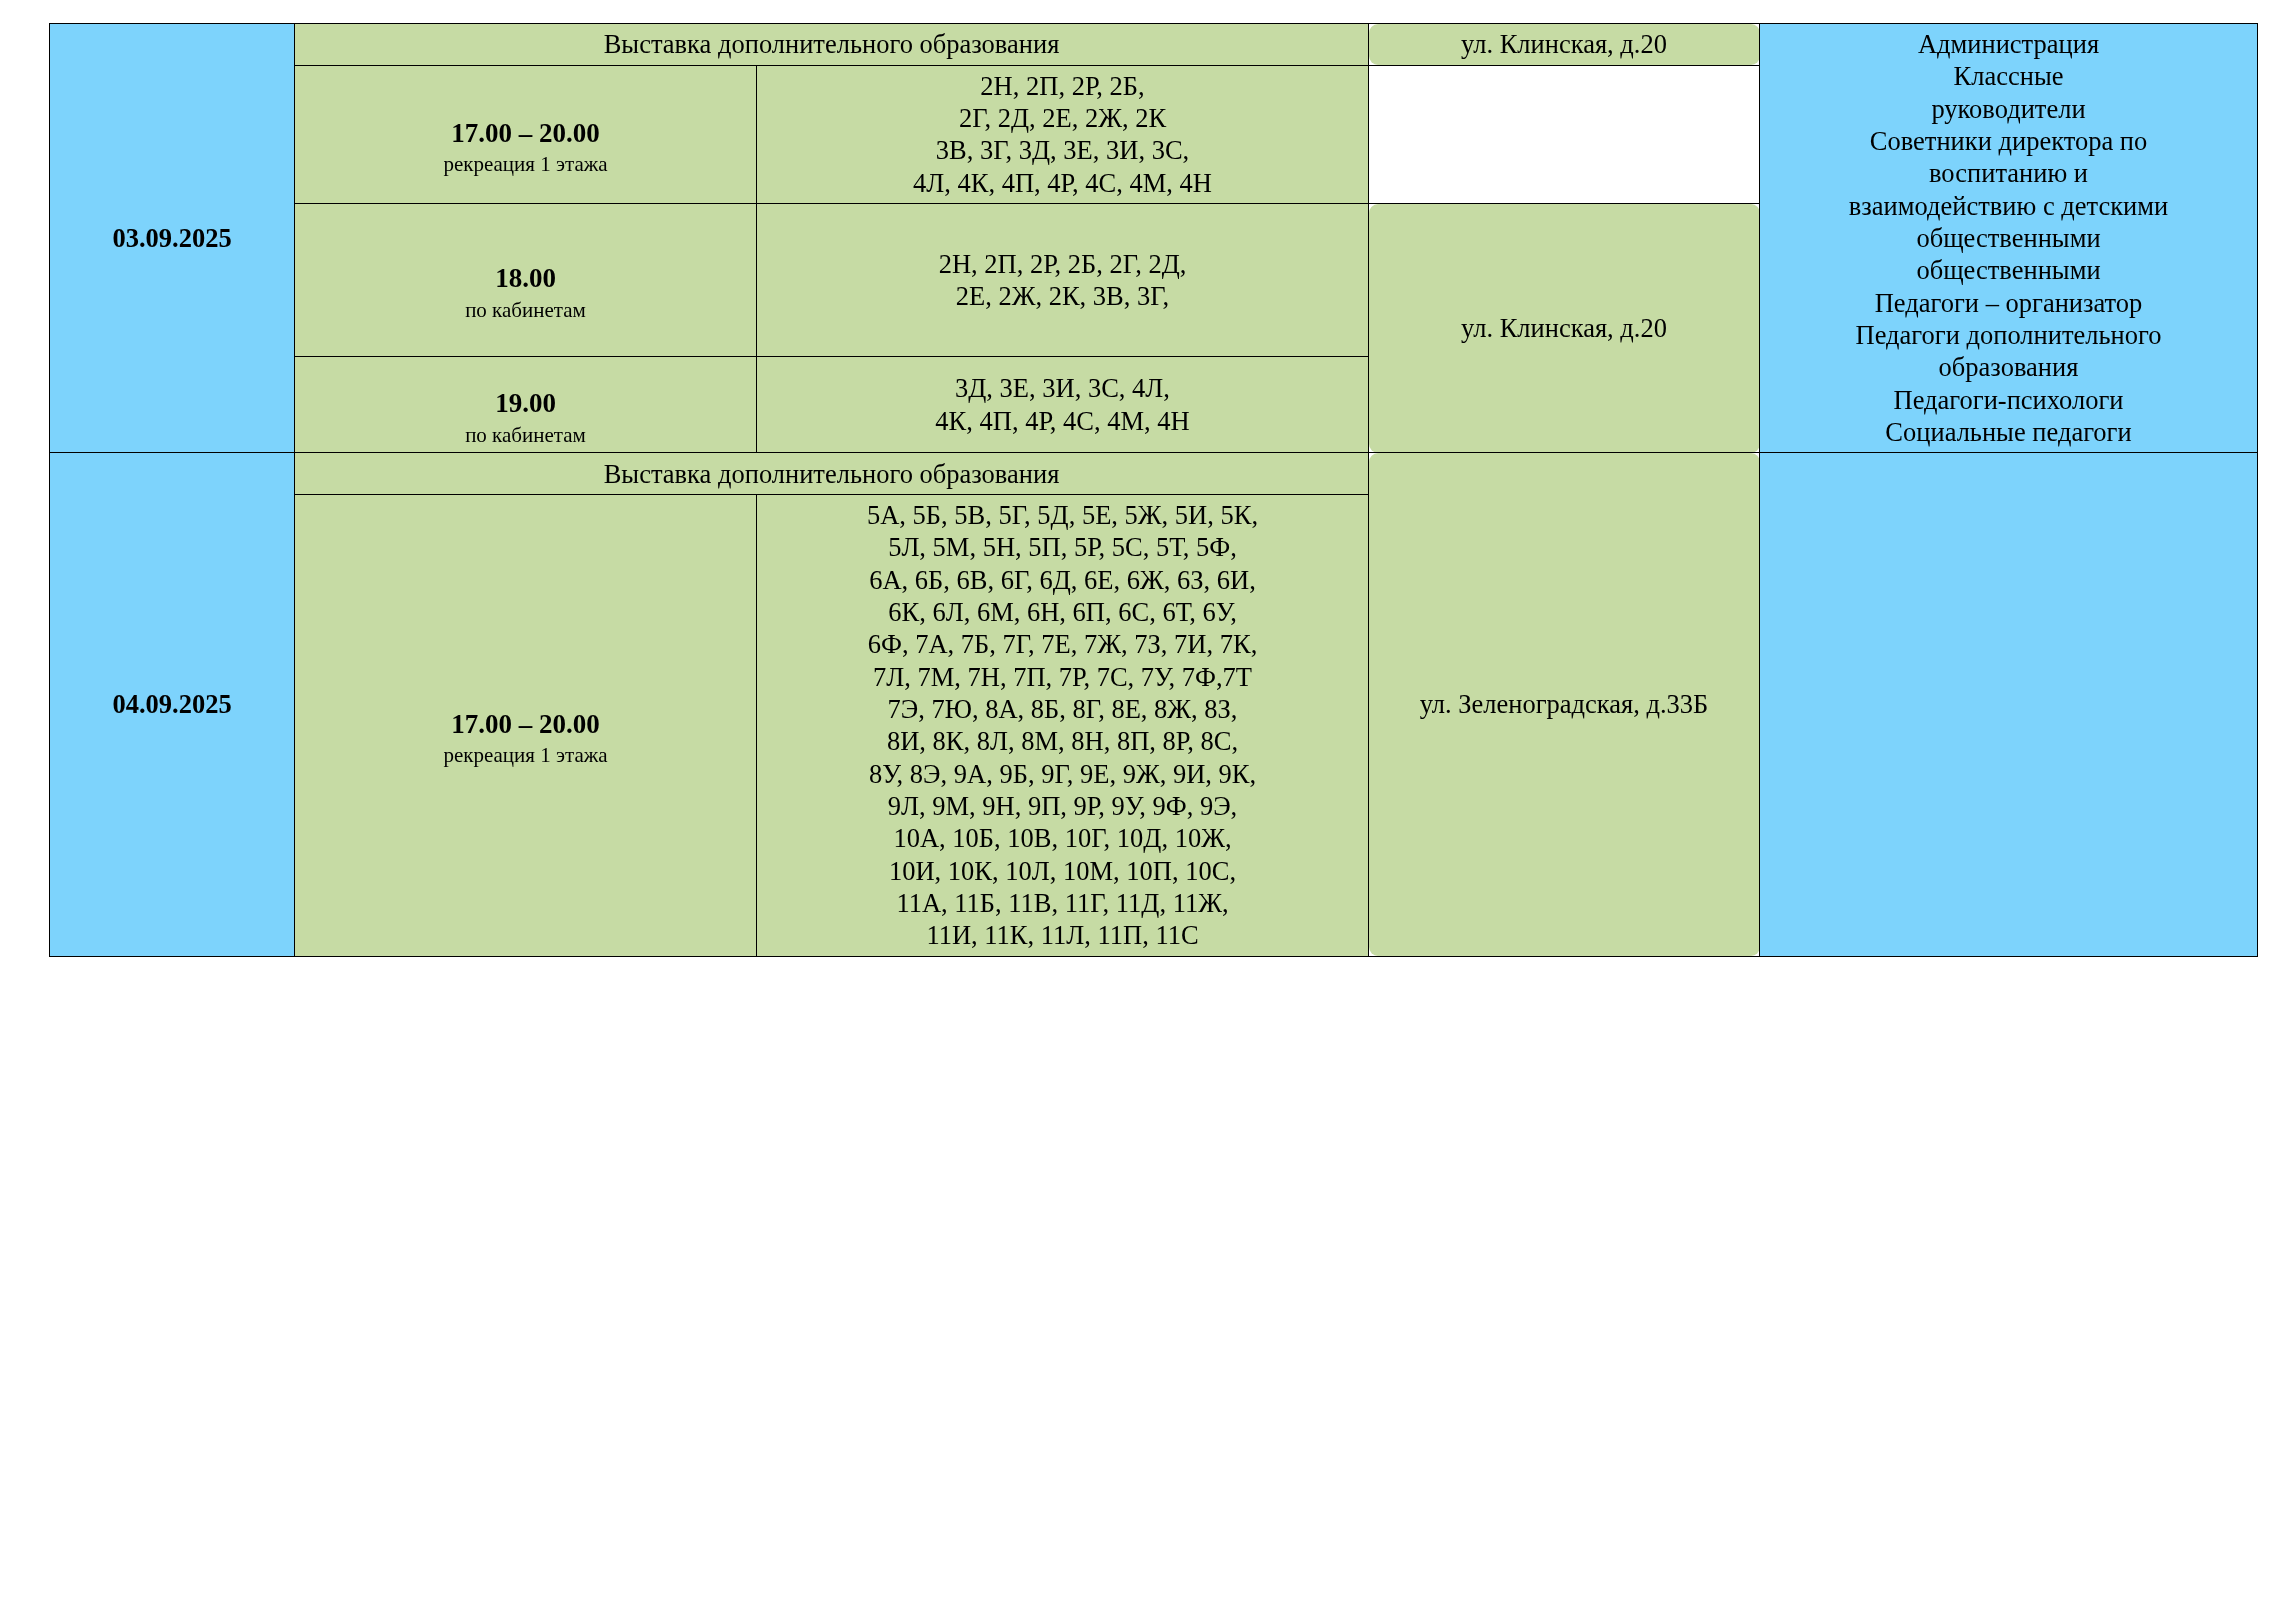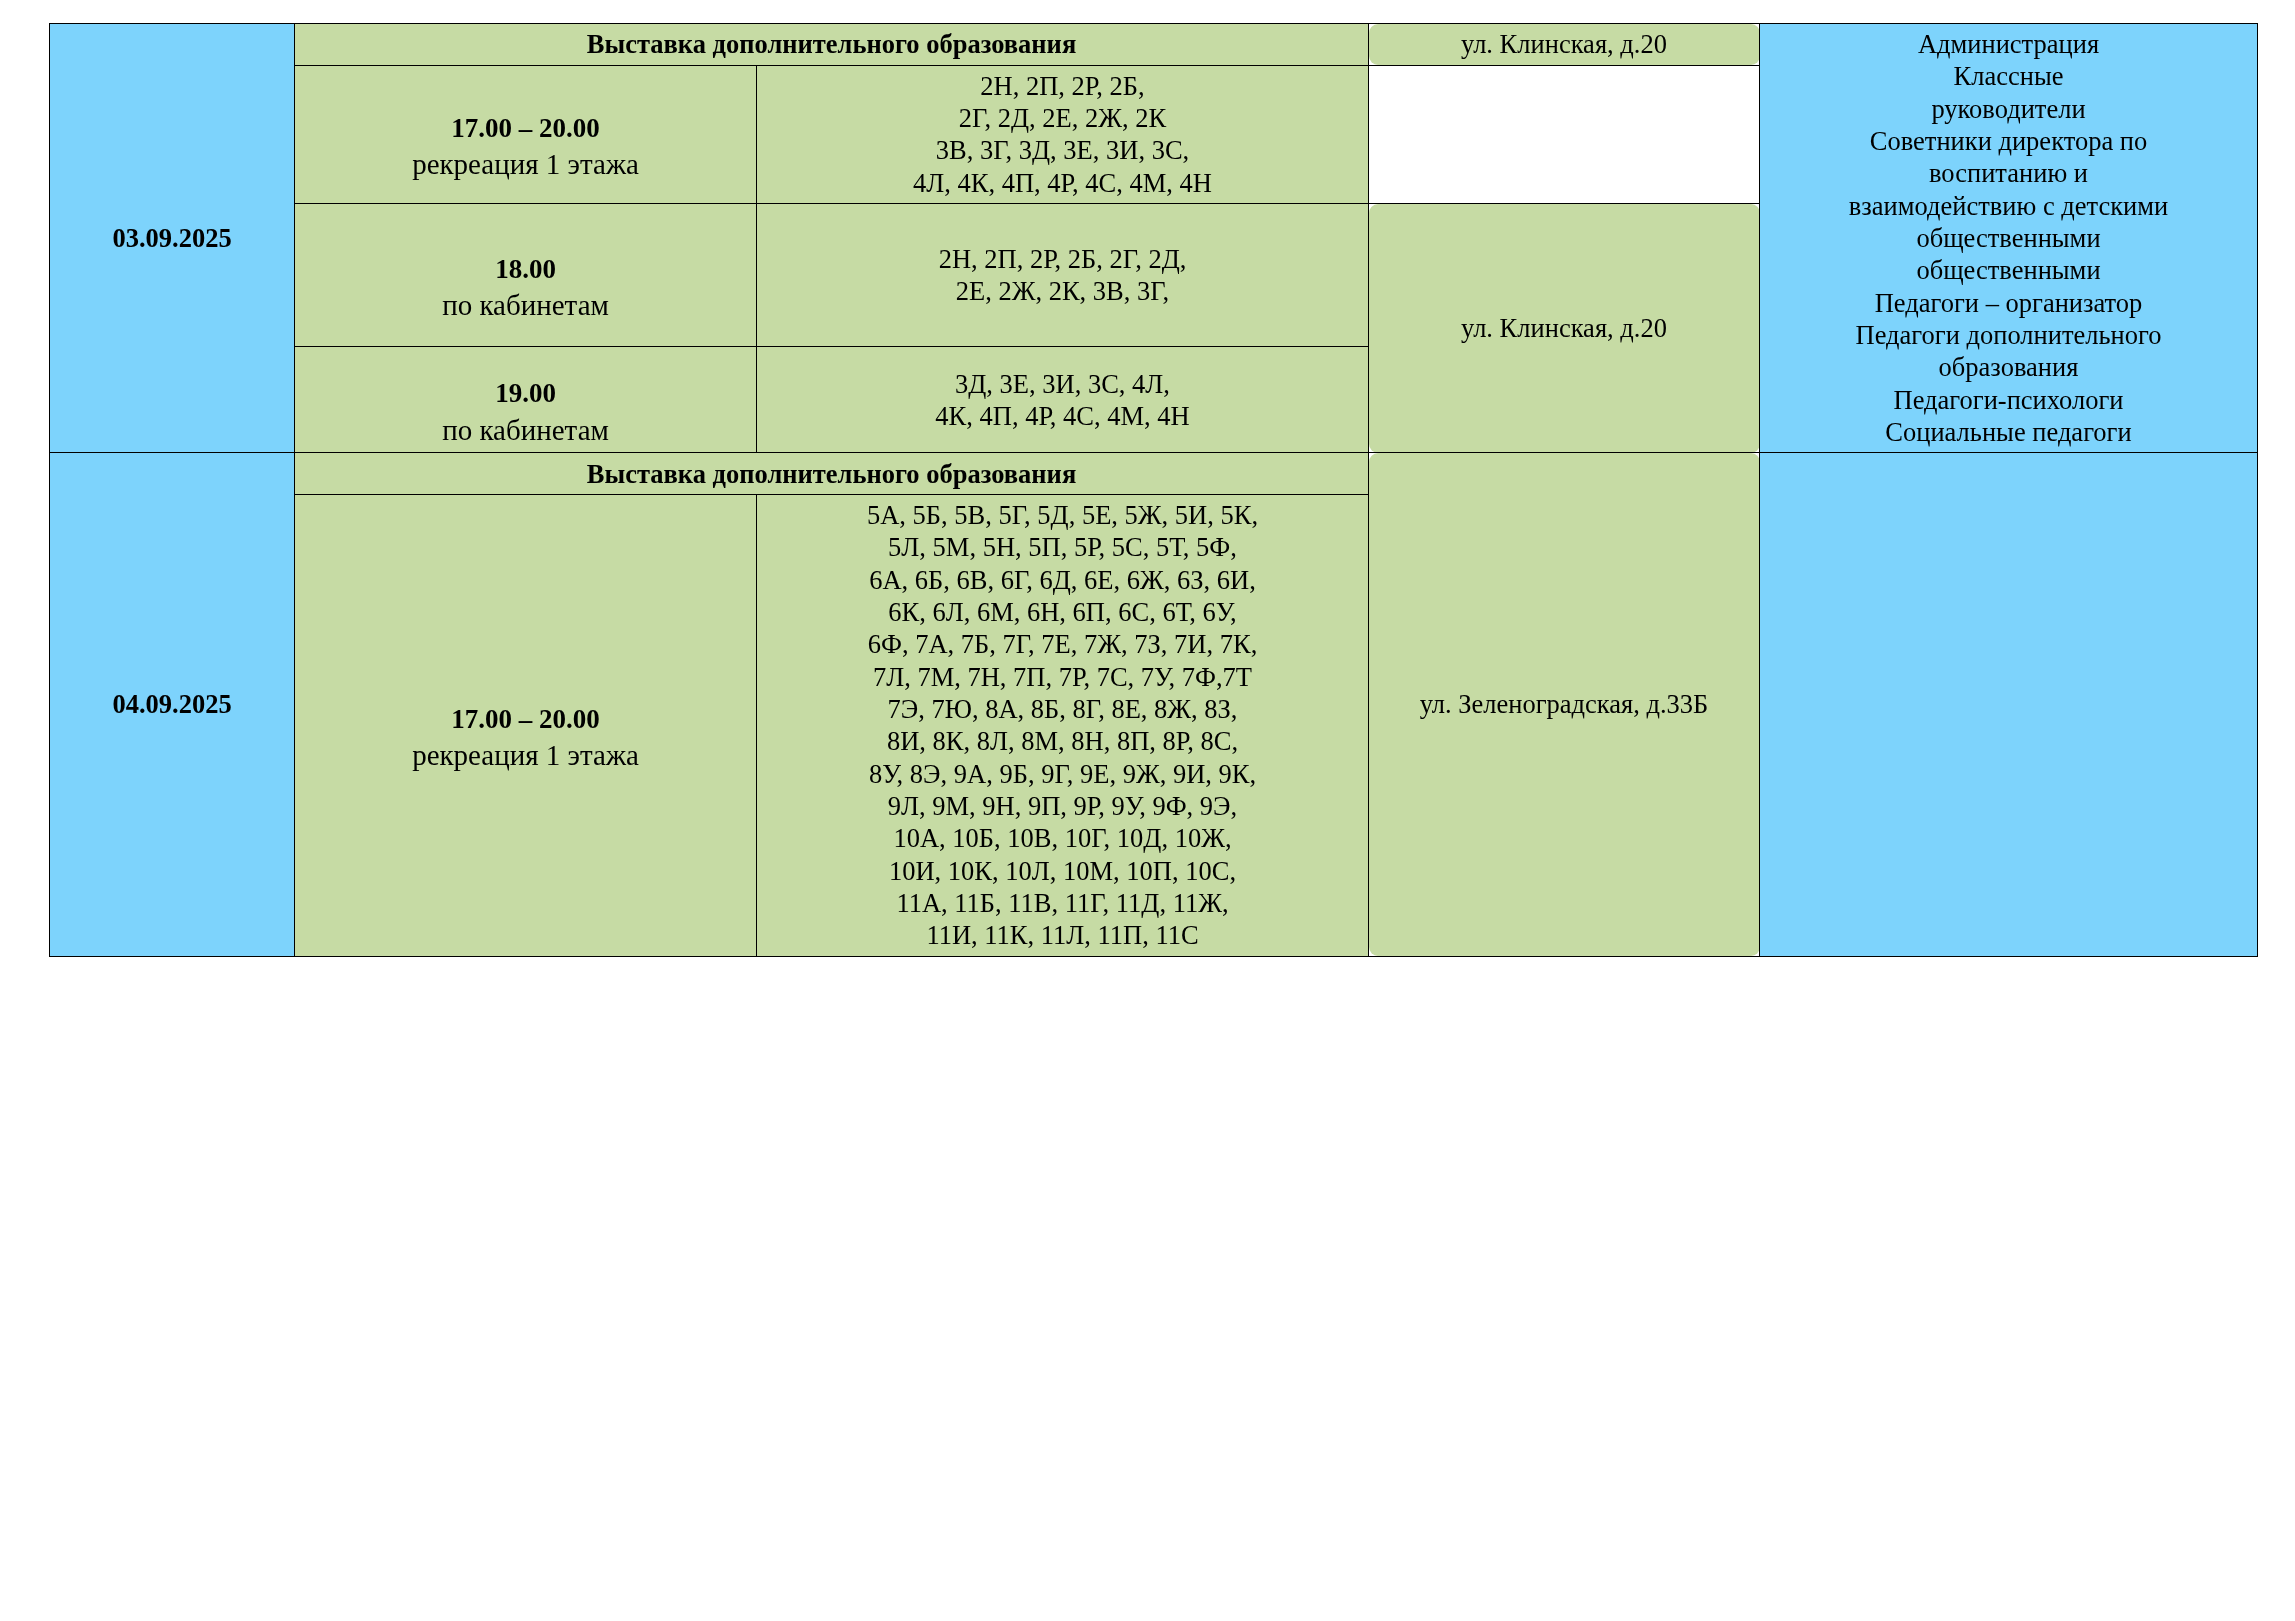--- a/index.html
+++ b/index.html
@@ -48,7 +48,7 @@
     font-size: 27px;
   }
   .header-band {
-    font-weight: bold;
+    font-weight: normal;
     font-size: 28.5px;
     padding: 11px 6.8px;
   }

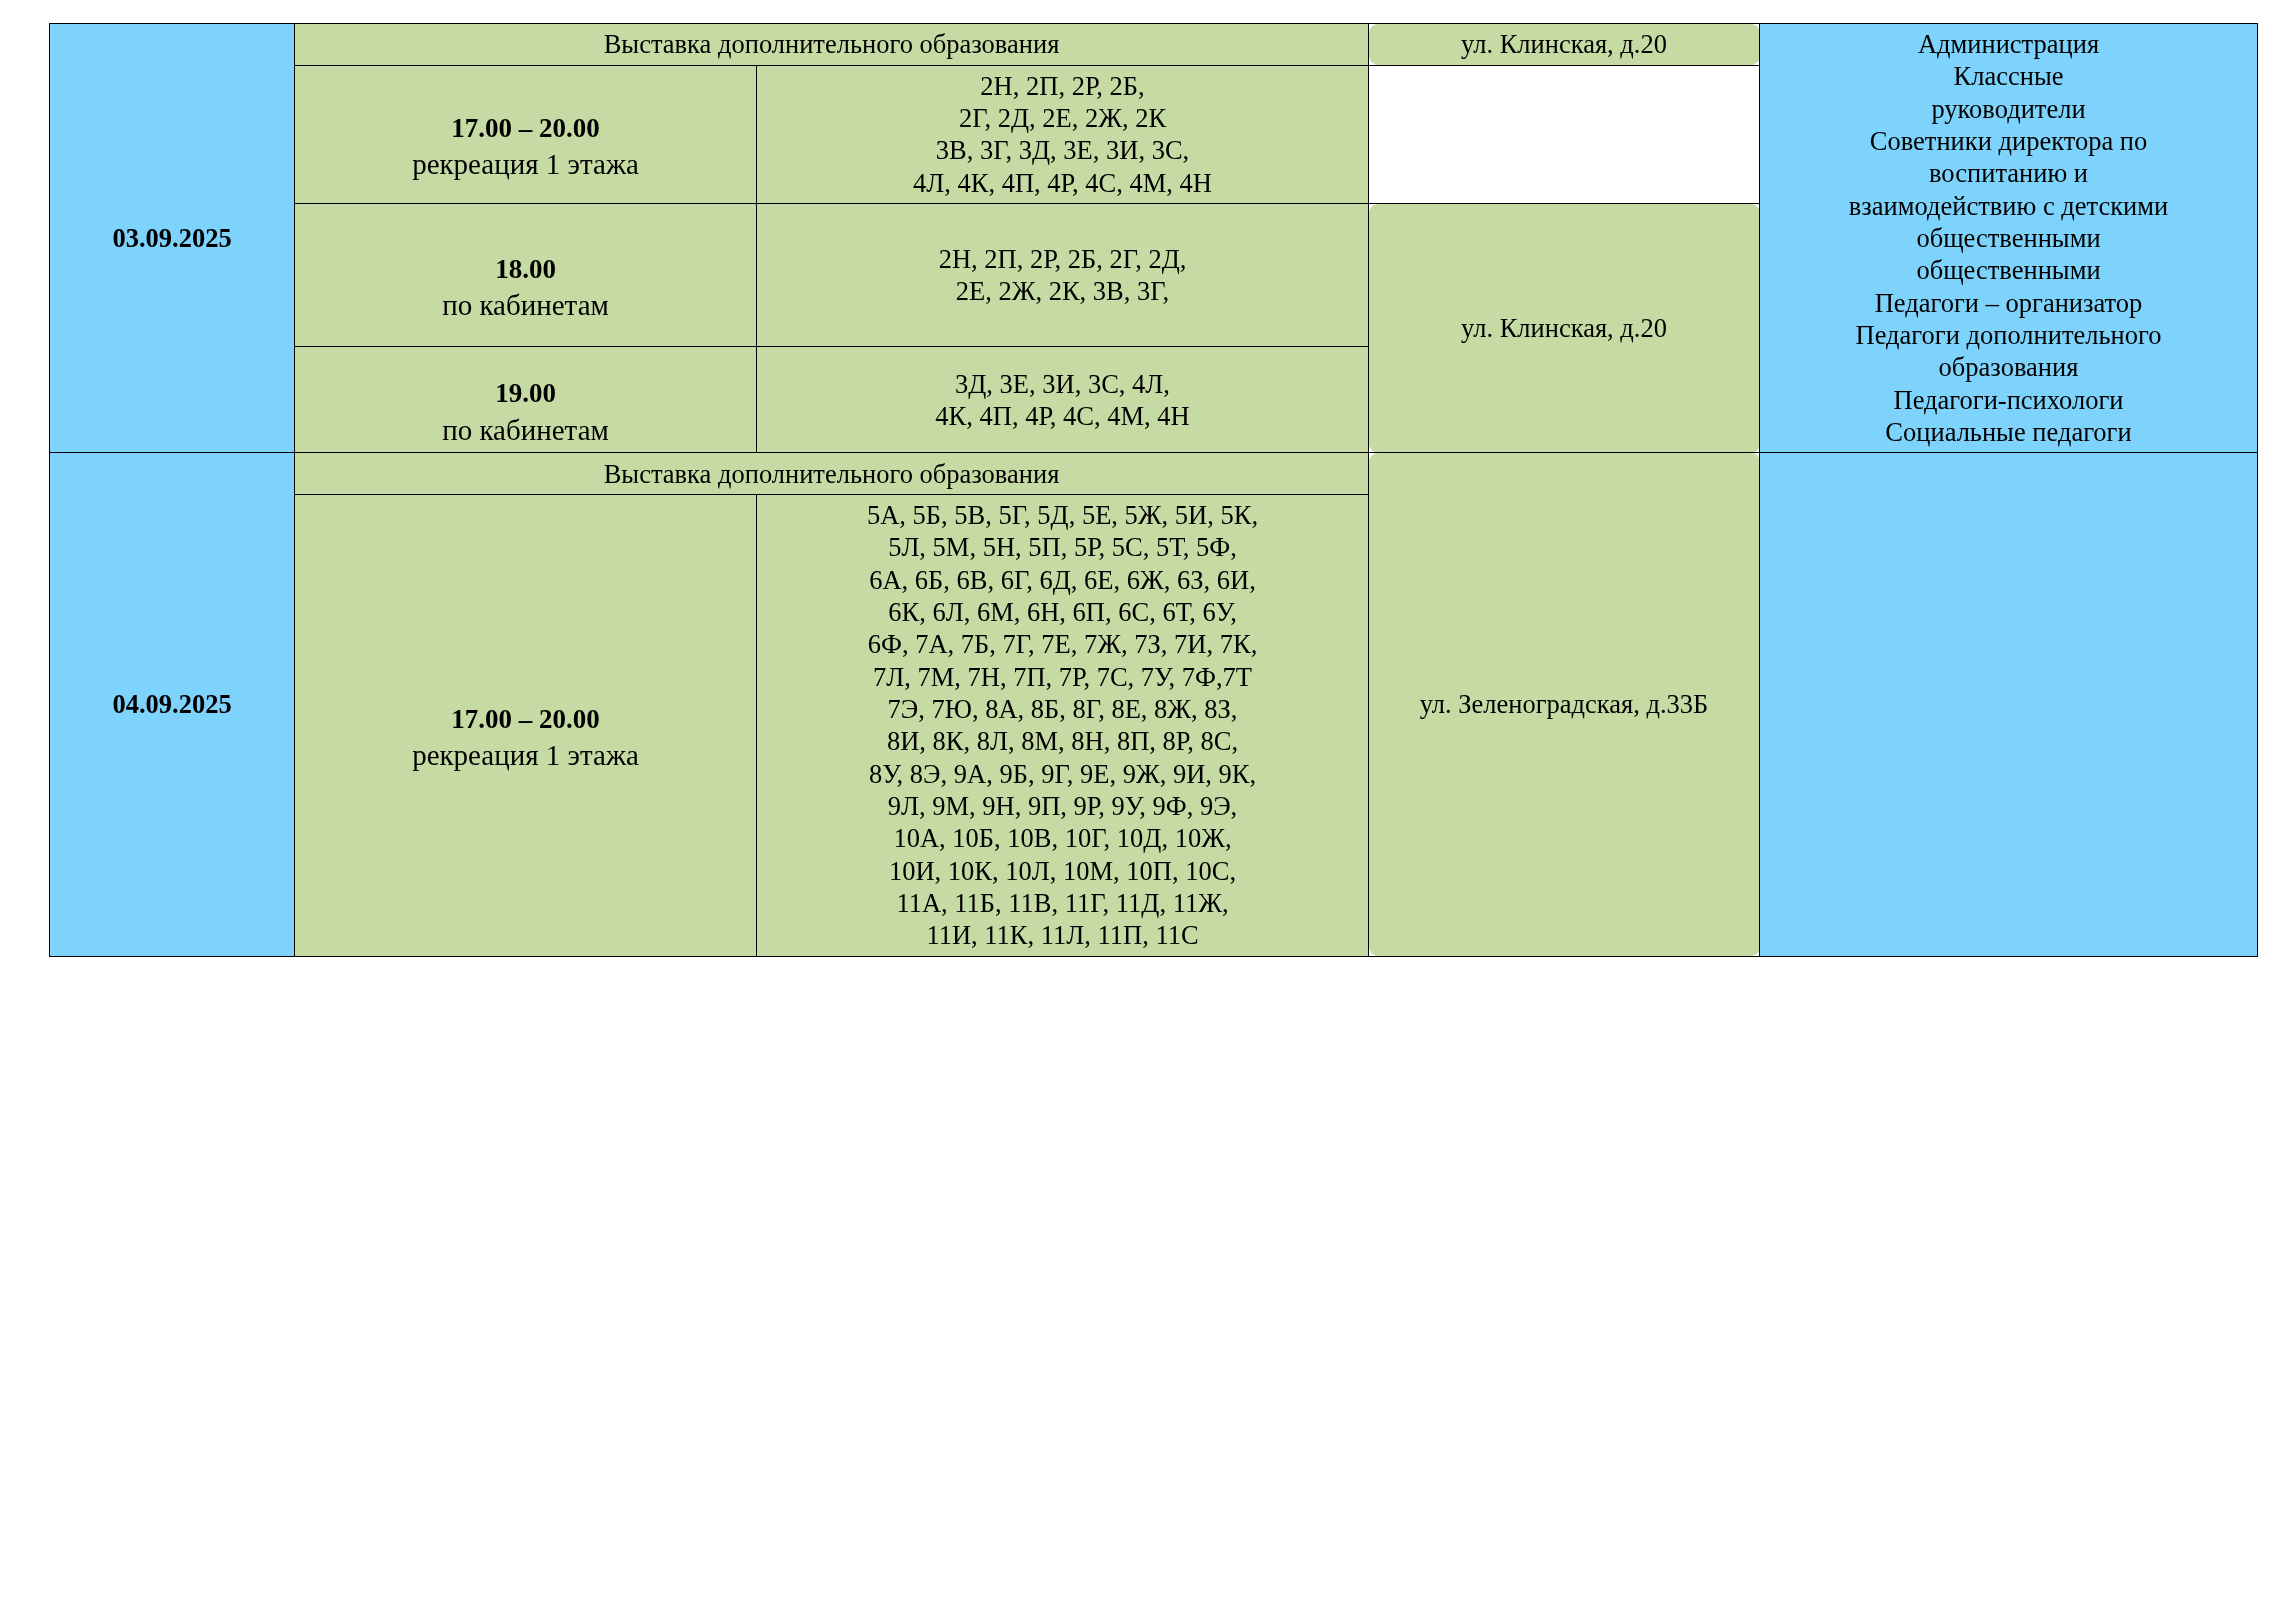--- a/index.html
+++ b/index.html
@@ -60,7 +60,7 @@
     margin-top: 26px;
   }
   .time-sub {
-    font-size: 29px;
+    font-size: 21px;
     display: block;
   }
   .classes {

